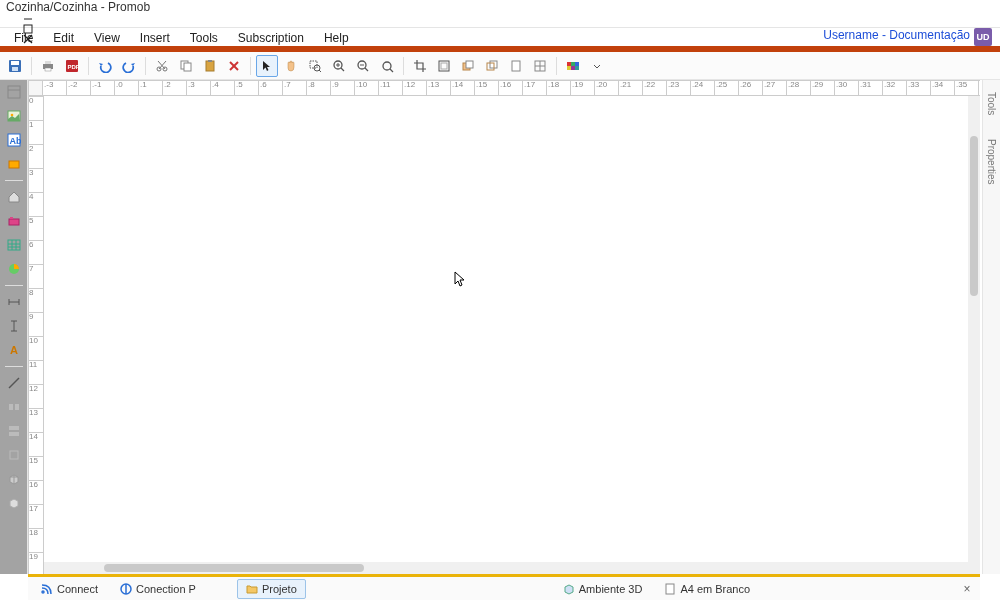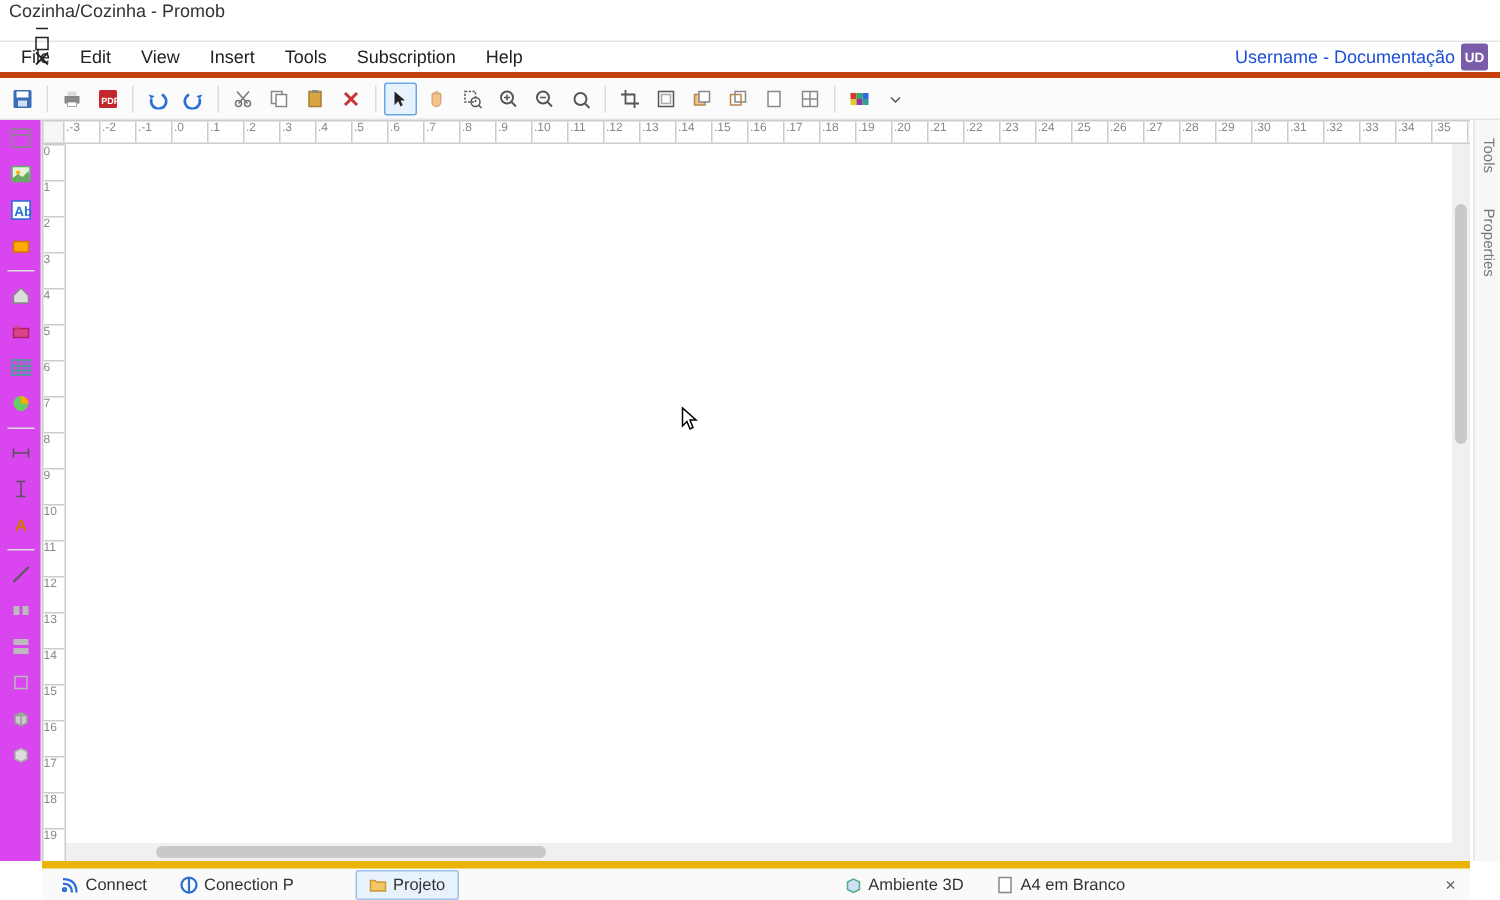--- a/index.html
+++ b/index.html
@@ -10,7 +10,7 @@
 .titlebar .spacer { flex: 1; }
 .win-btn { width: 44px; height: 28px; display:flex; align-items:center; justify-content:center; color:#222; font-family: "Segoe UI Symbol", sans-serif; font-size:11px; }
 
-.menubar { height: 24px; display:flex; align-items:center; padding: 0 4px; border-bottom: 4px solid #c2410c; }
+.menubar { height: 24px; display:flex; align-items:flex-start; padding: 0 4px; border-bottom: 6px solid #c2410c; }
 .menu-item { padding: 3px 10px; color:#222; }
 .user-label { margin-left:auto; margin-right:4px; color:#1d4ed8; }
 .user-badge { width:18px; height:18px; background:#7a5caa; color:#fff; font-size:9px; font-weight:bold; display:flex; align-items:center; justify-content:center; border-radius:2px; margin-right:4px;}

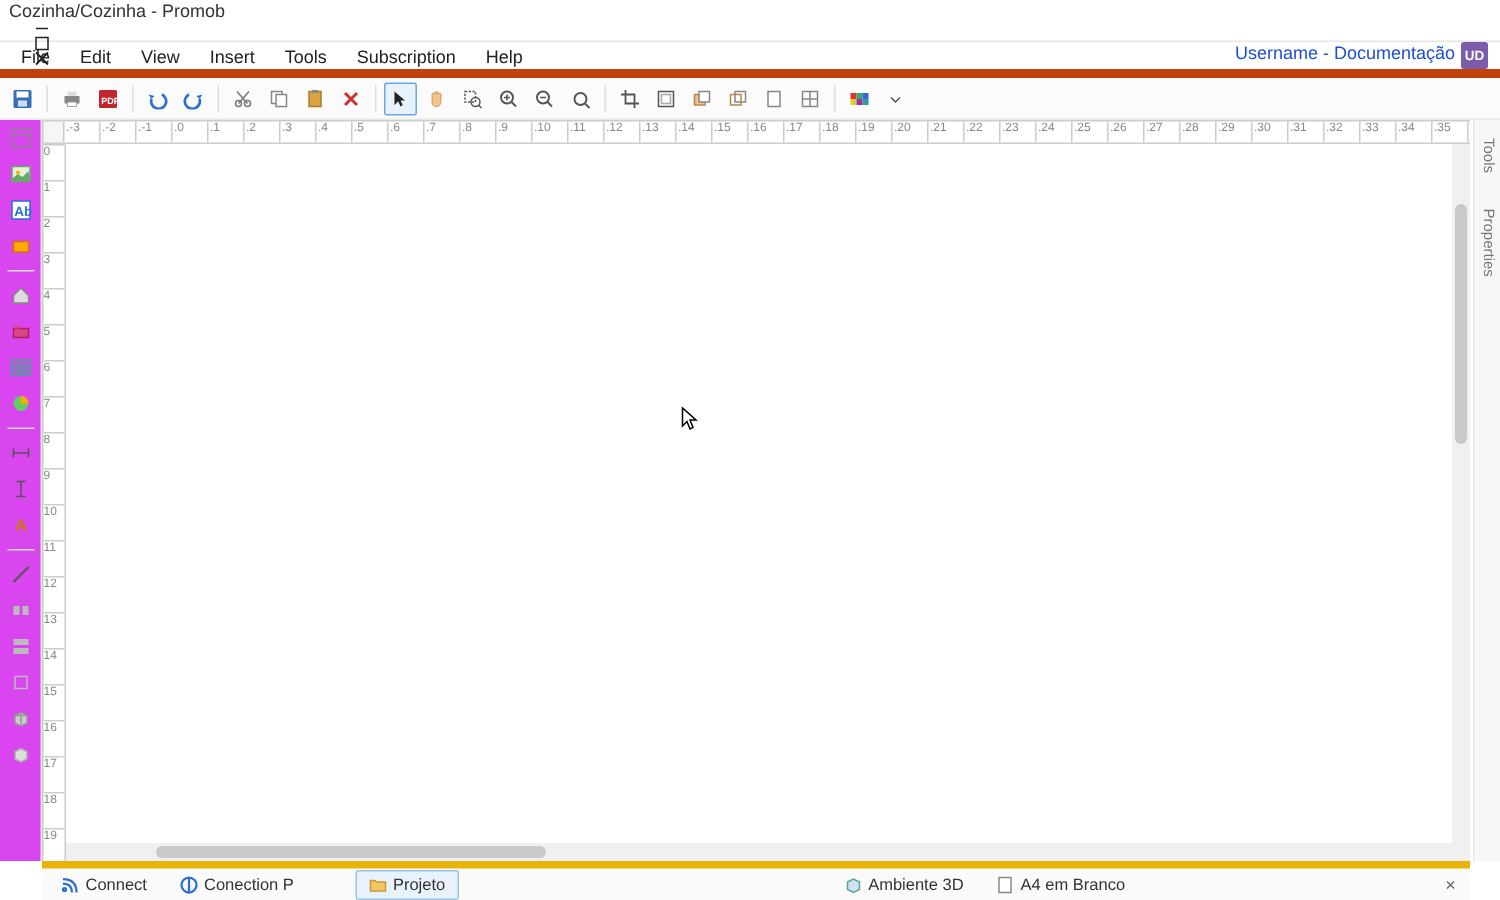--- a/index.html
+++ b/index.html
@@ -25,7 +25,7 @@
 .ruler-v { position:absolute; left:28px; top:96px; bottom:26px; width:16px; background:#fff; border-left:1px solid #ccc; border-right:1px solid #ccc; font-size:8px; color:#888; display:flex; flex-direction:column; overflow:hidden;}
 .ruler-v .tick { flex:0 0 24px; border-top:1px solid #ccc; width:100%; padding-top:0; line-height:8px; text-align:left;}
 
-.left-dock { position:absolute; left:0; top:80px; bottom:26px; width:28px; background:#d946ef; border-right:1px solid #e5e5e5; display:flex; flex-direction:column; align-items:center; padding-top:2px; gap:4px;}
+.left-dock { position:absolute; left:0; top:80px; bottom:26px; width:28px; background:#a3a3a3; border-right:1px solid #e5e5e5; display:flex; flex-direction:column; align-items:center; padding-top:2px; gap:4px;}
 .dock-btn { width:20px; height:20px; display:flex; align-items:center; justify-content:center; border-radius:2px; }
 .dock-sep { width:18px; height:1px; background:#ddd; margin:2px 0; }
 

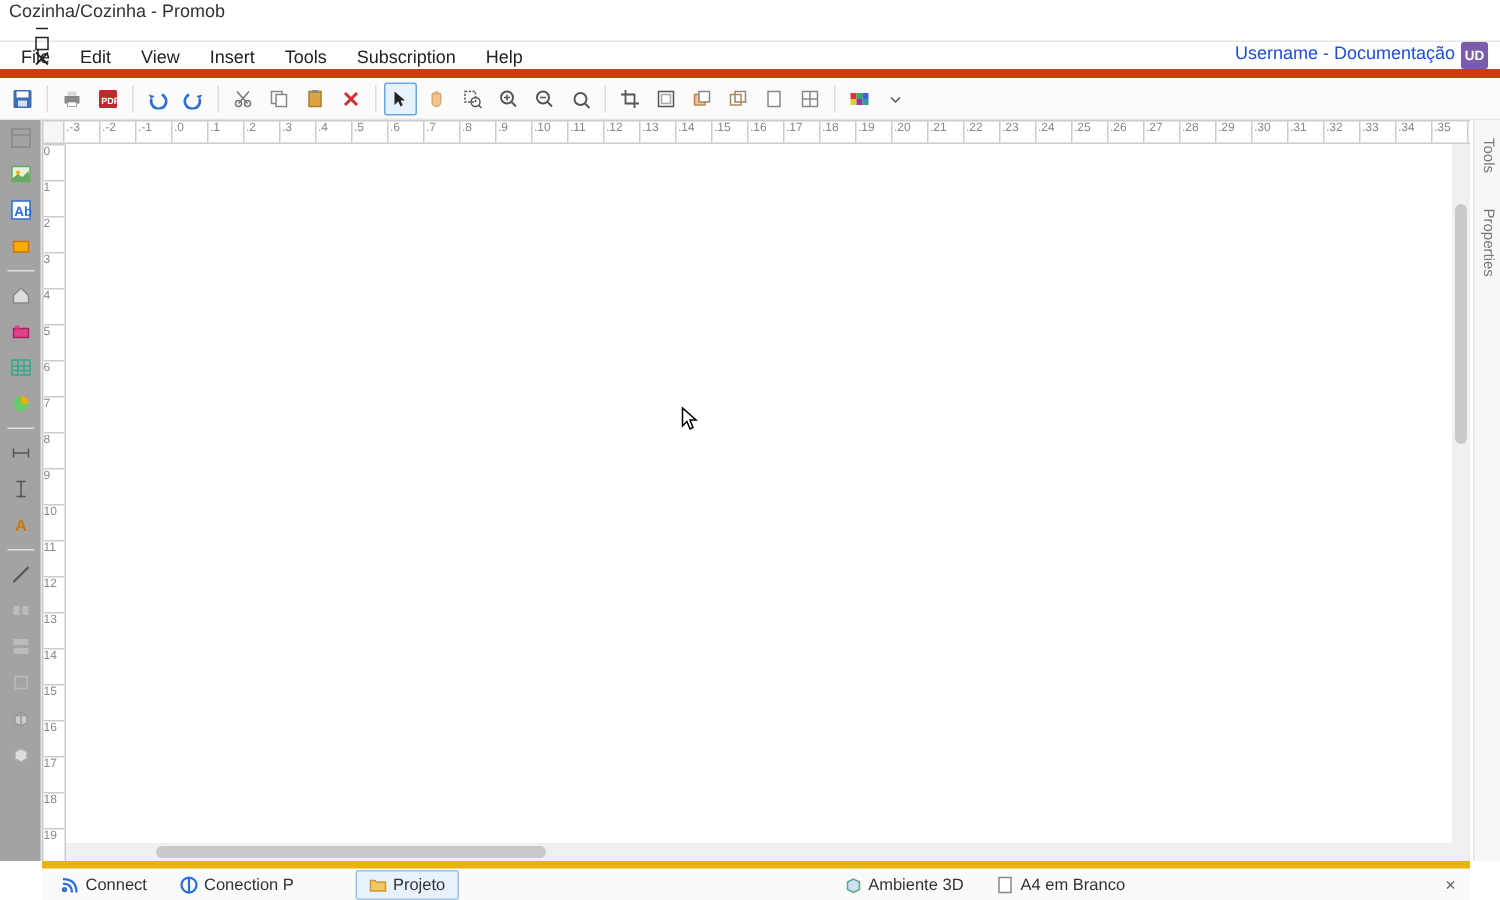--- a/index.html
+++ b/index.html
@@ -47,7 +47,7 @@
 
 .cursor { position:absolute; left:410px; top:175px; font-size:14px; color:#000; pointer-events:none;}
 
-.bottom-tabs { position:absolute; left:28px; right:20px; bottom:0; height:26px; border-top:5px solid #eab308; background:#fafafa; display:flex; align-items:center; padding:0 4px; gap:4px;}
+.bottom-tabs { position:absolute; left:28px; right:20px; bottom:0; height:26px; border-top:3px solid #eab308; background:#fafafa; display:flex; align-items:center; padding:0 4px; gap:4px;}
 .btab { height:20px; padding:0 8px; display:flex; align-items:center; gap:4px; border:1px solid transparent; border-radius:2px; font-size:11px; color:#333;}
 .btab.active { border-color:#9cc3e8; background:#e8f2fc;margin-left:28px; }
 .btab .ico { width:12px; height:12px; display:flex; align-items:center; justify-content:center; }

